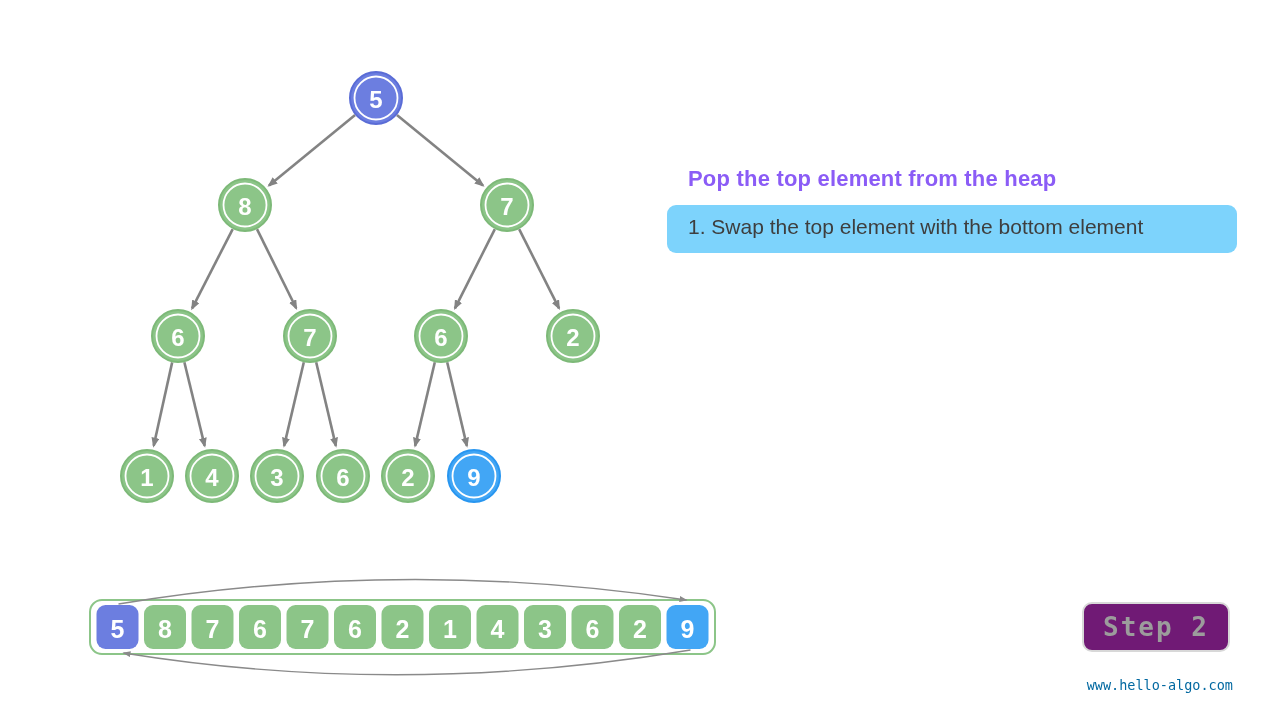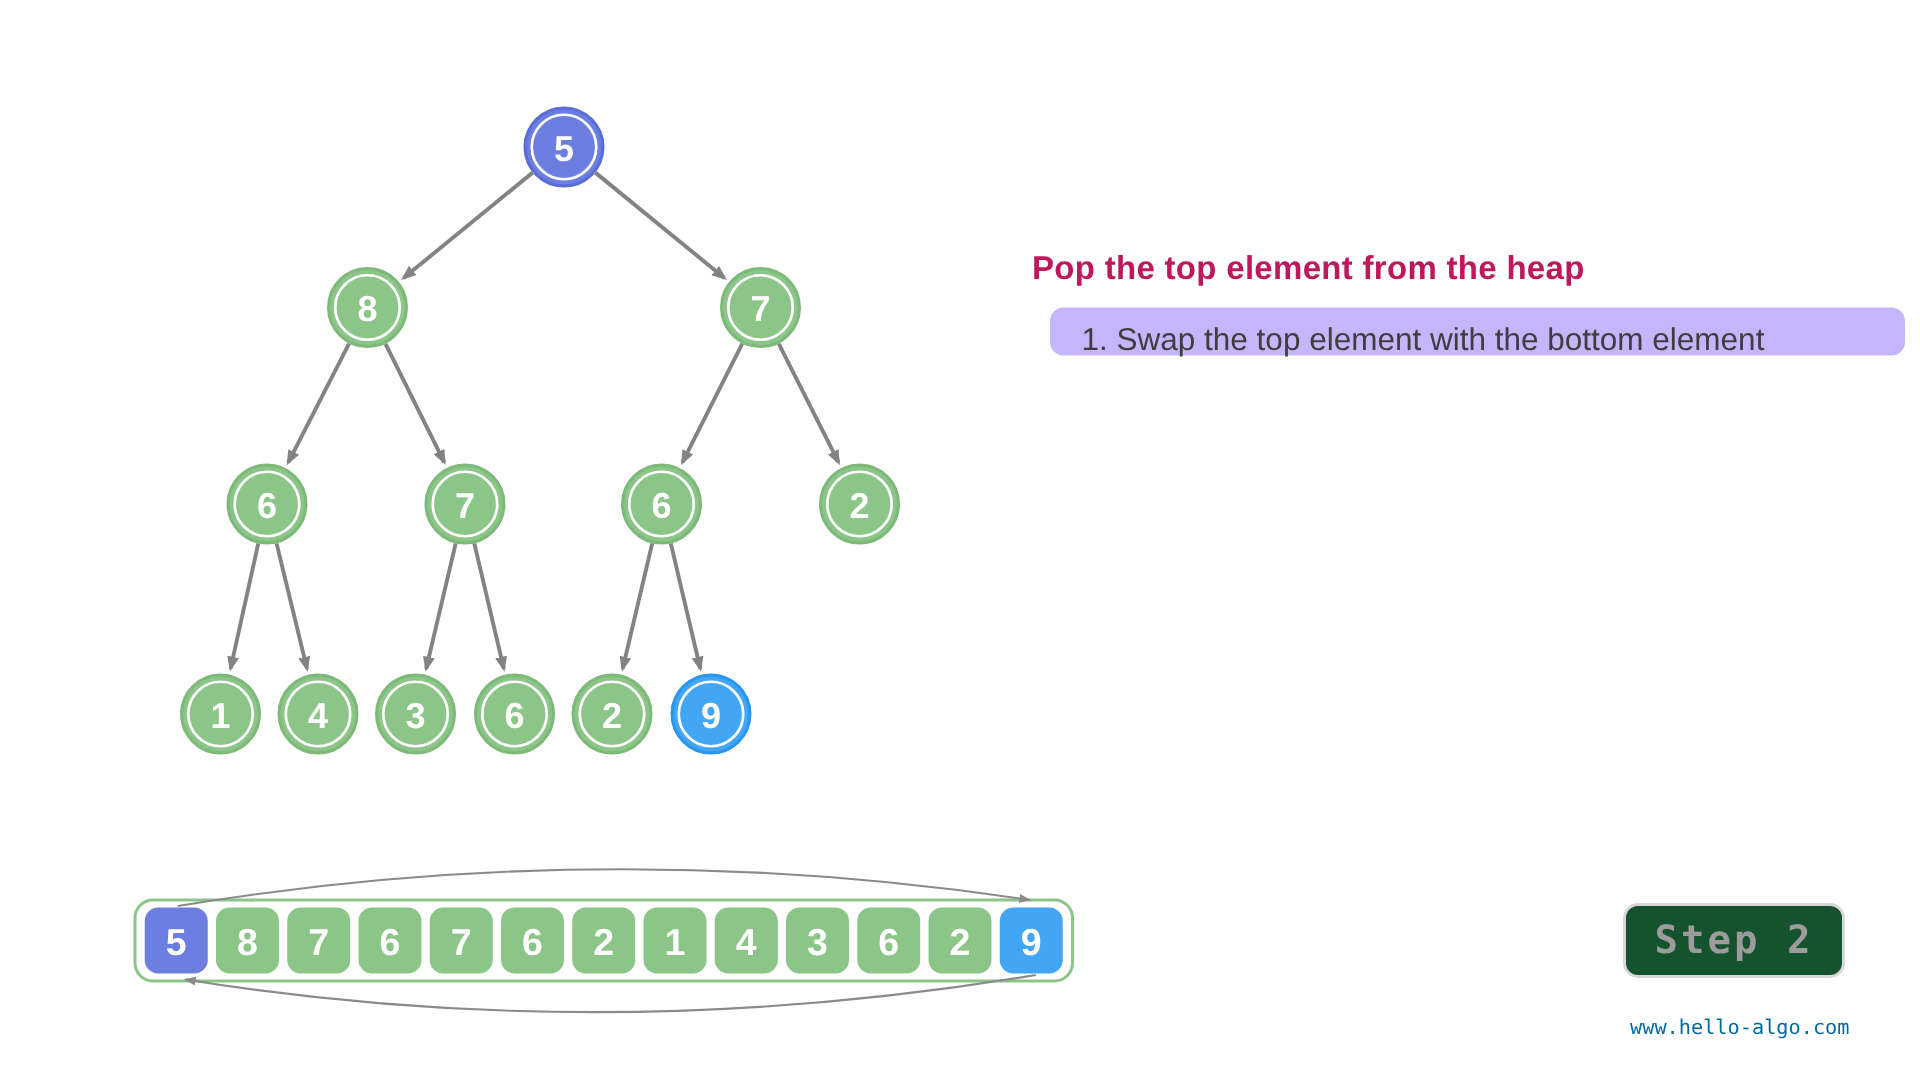--- a/index.html
+++ b/index.html
@@ -18,7 +18,7 @@
     top: 166px;
     font-size: 22px;
     font-weight: bold;
-    color: #be185d;
+    color: #8b5cf6;
     letter-spacing: 0.2px;
     white-space: nowrap;
   }

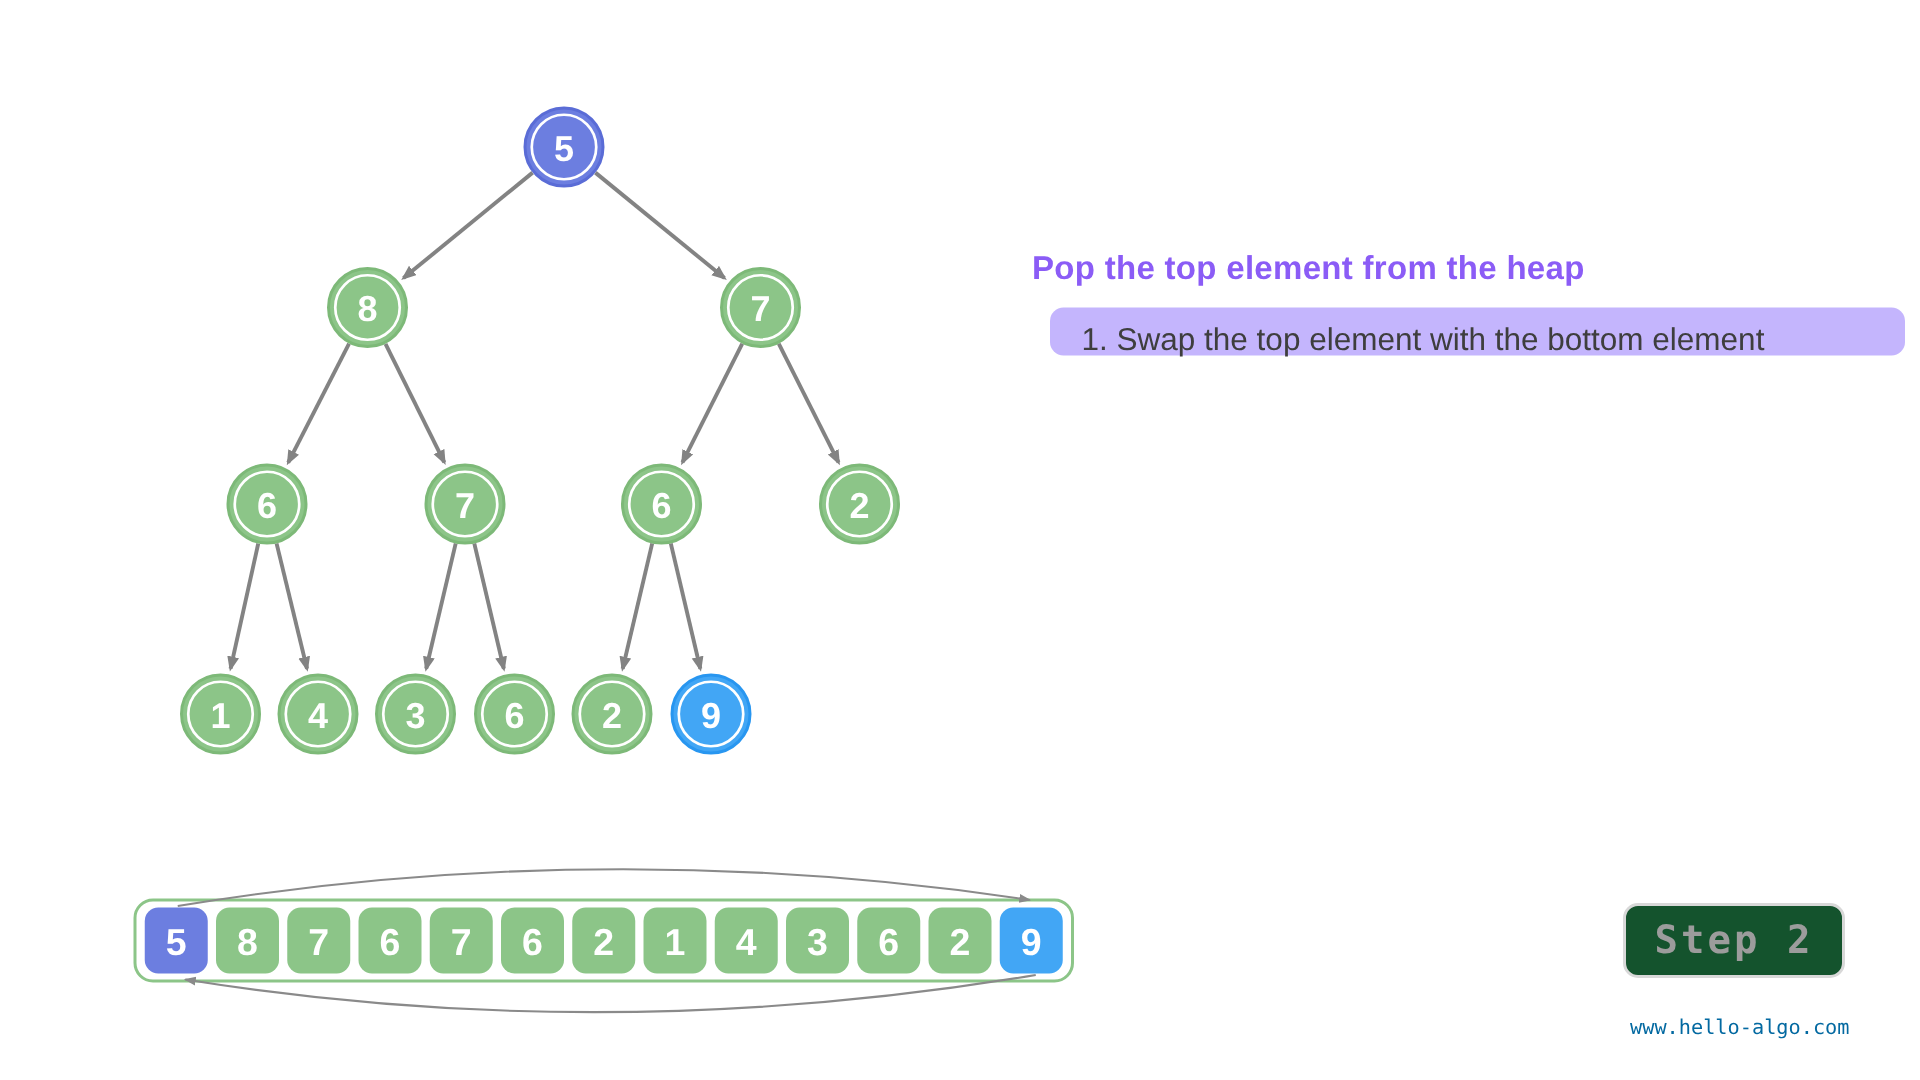--- a/index.html
+++ b/index.html
@@ -24,11 +24,11 @@
   }
   .caption {
     position: absolute;
-    left: 700px;
+    left: 667px;
     top: 205px;
     width: 570px;
-    height: 32px;
-    background: #c4b5fd;
+    height: 48px;
+    background: #7dd3fc;
     border-radius: 9px;
     box-sizing: border-box;
   }

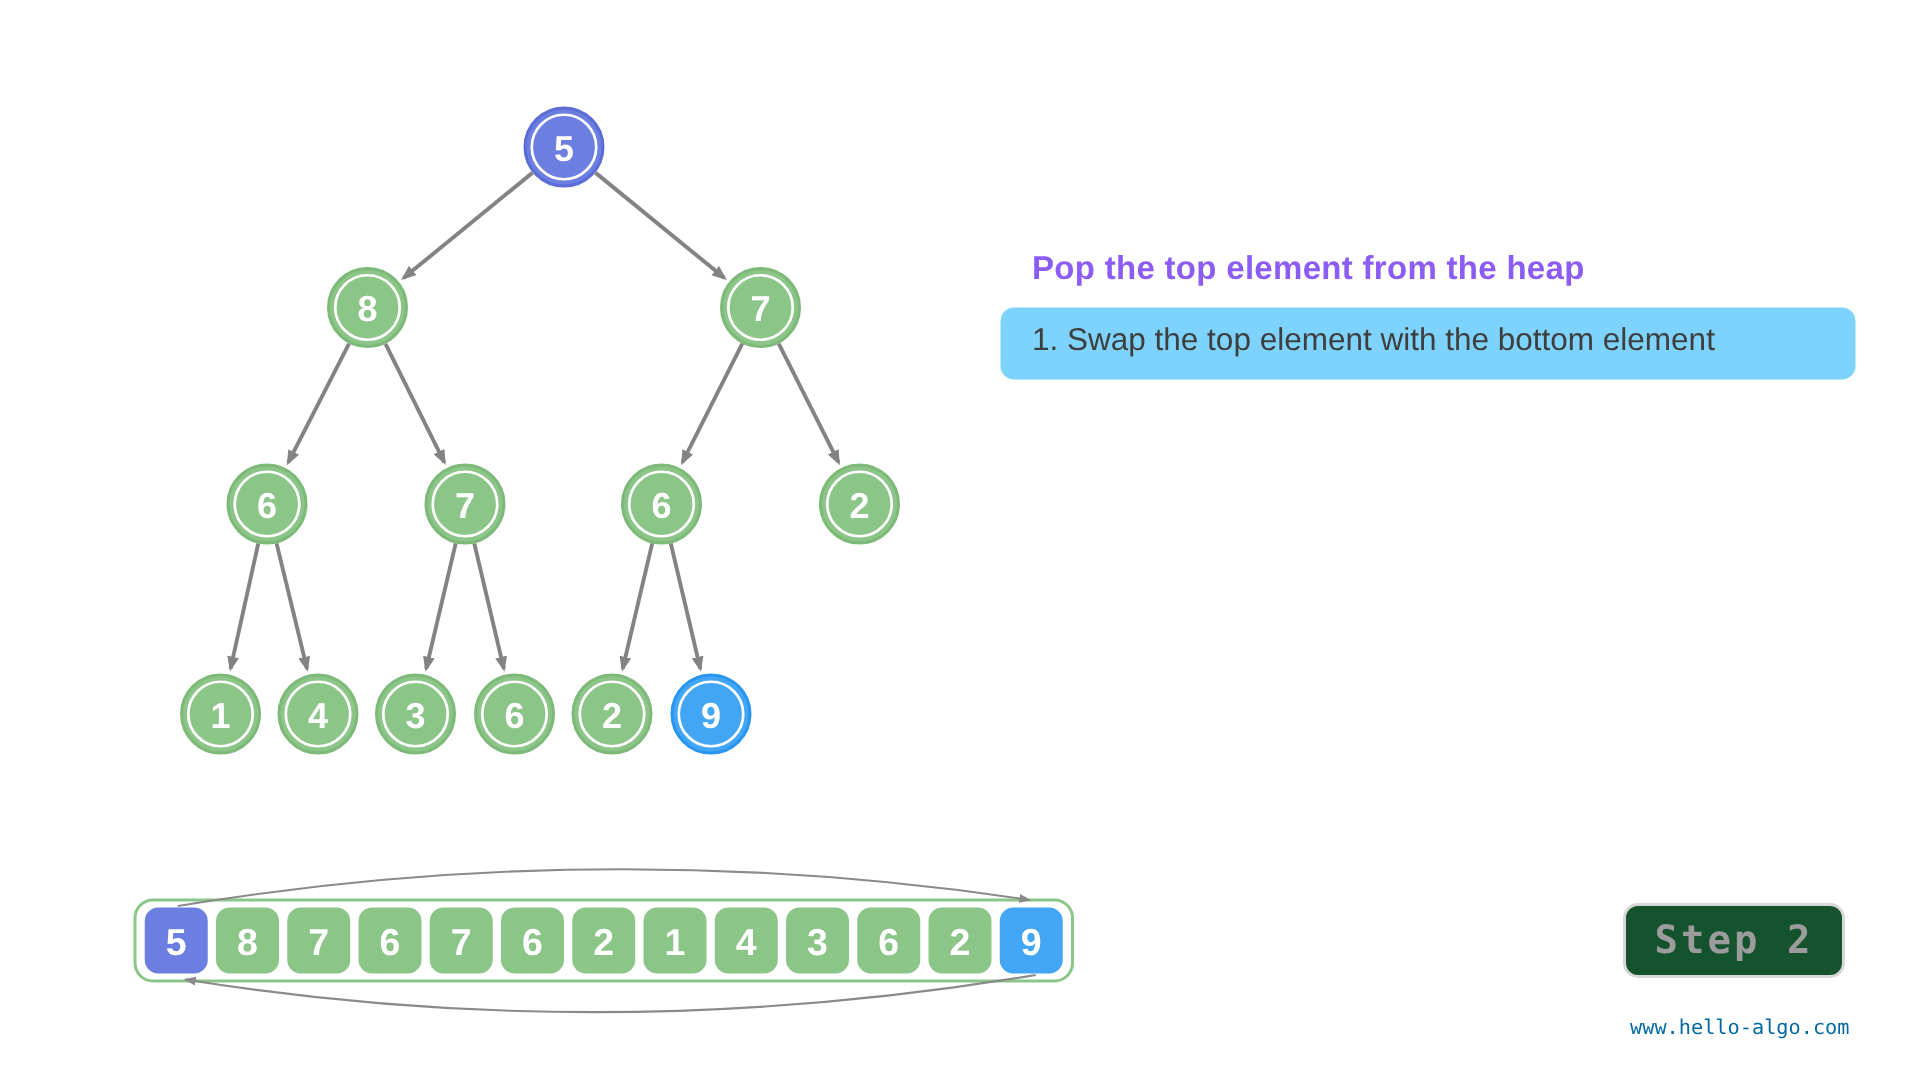--- a/index.html
+++ b/index.html
@@ -46,7 +46,7 @@
     top: 602px;
     width: 148px;
     height: 50px;
-    background: #14532d;
+    background: #701a75;
     border: 2px solid #d8d8d8;
     border-radius: 10px;
     box-sizing: border-box;

